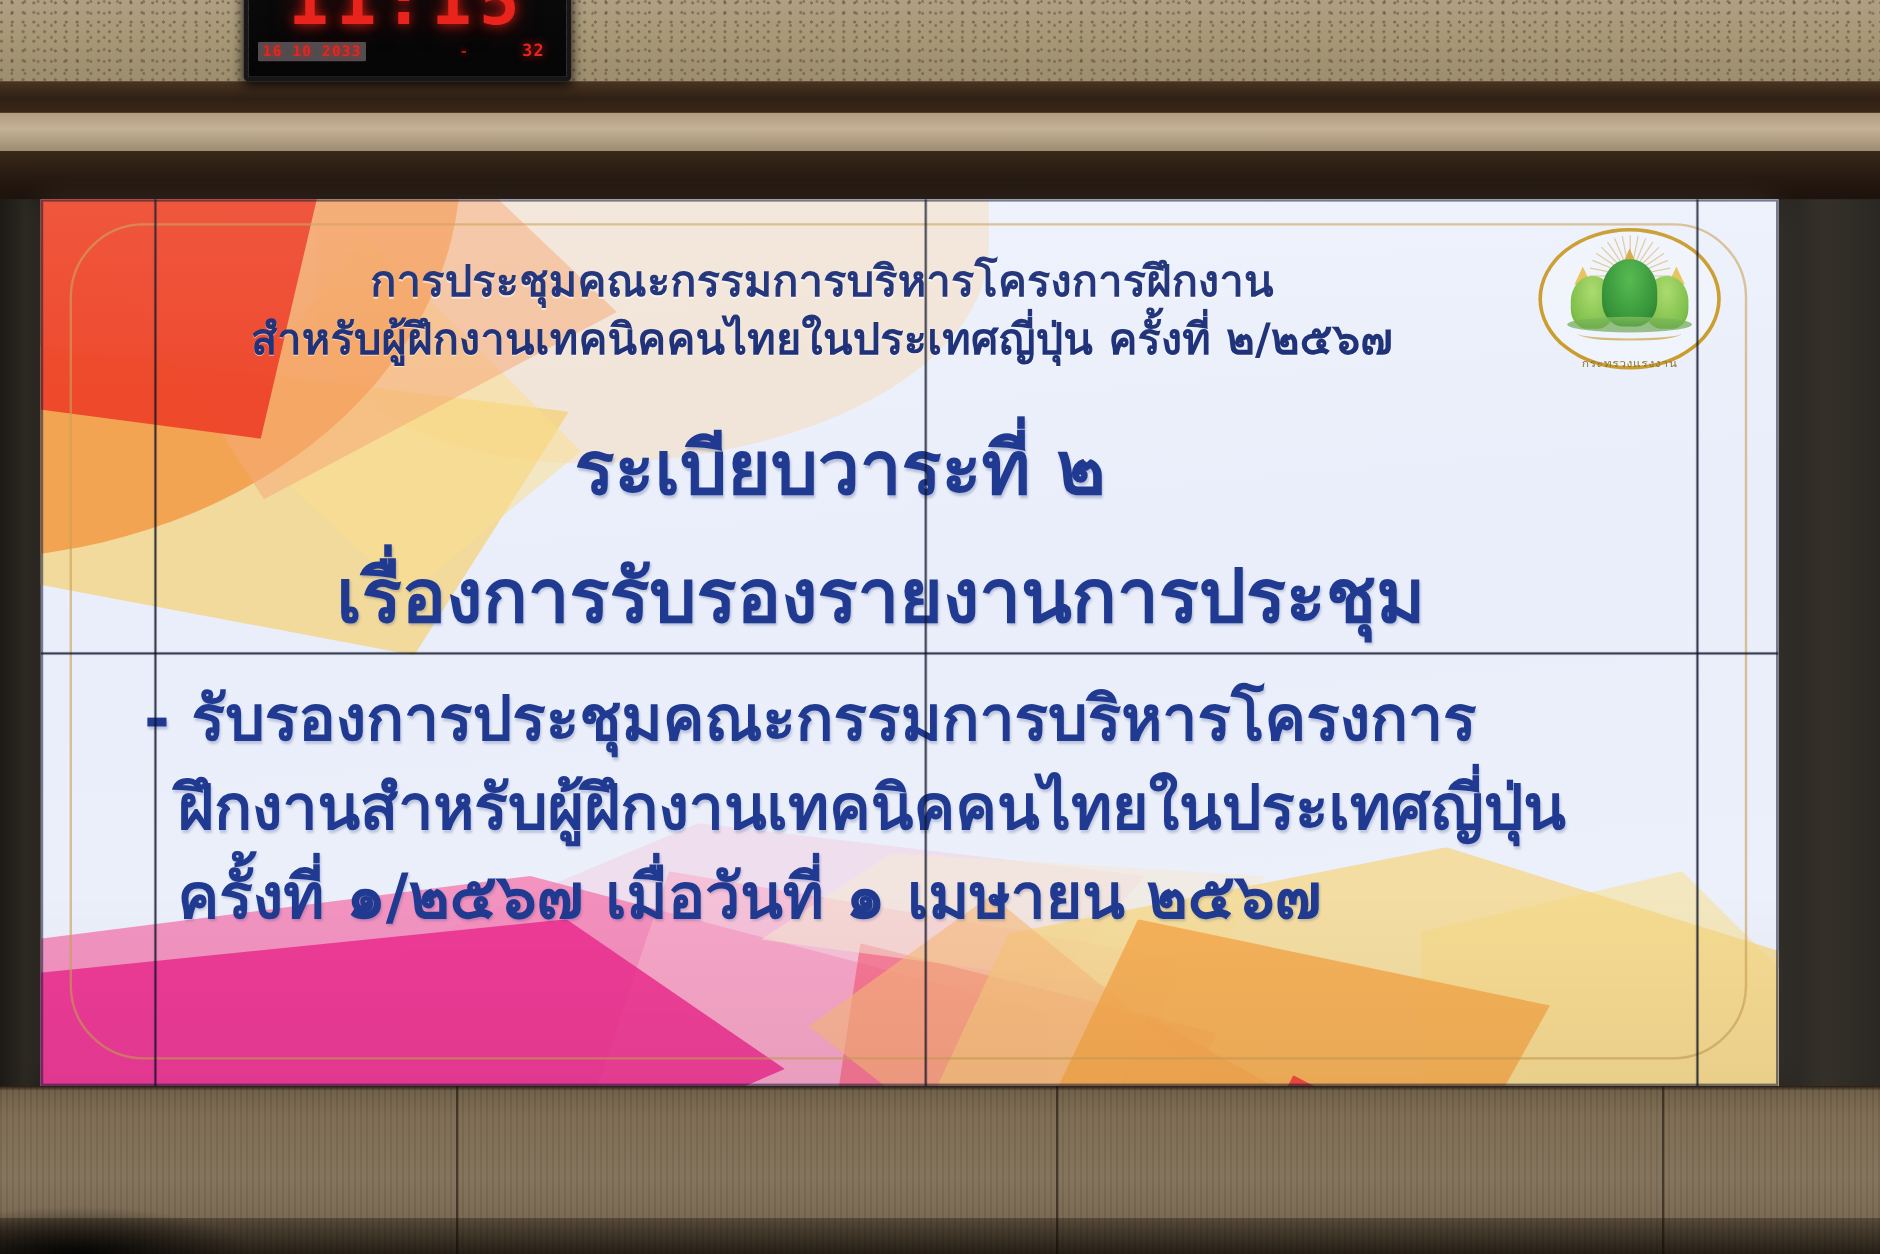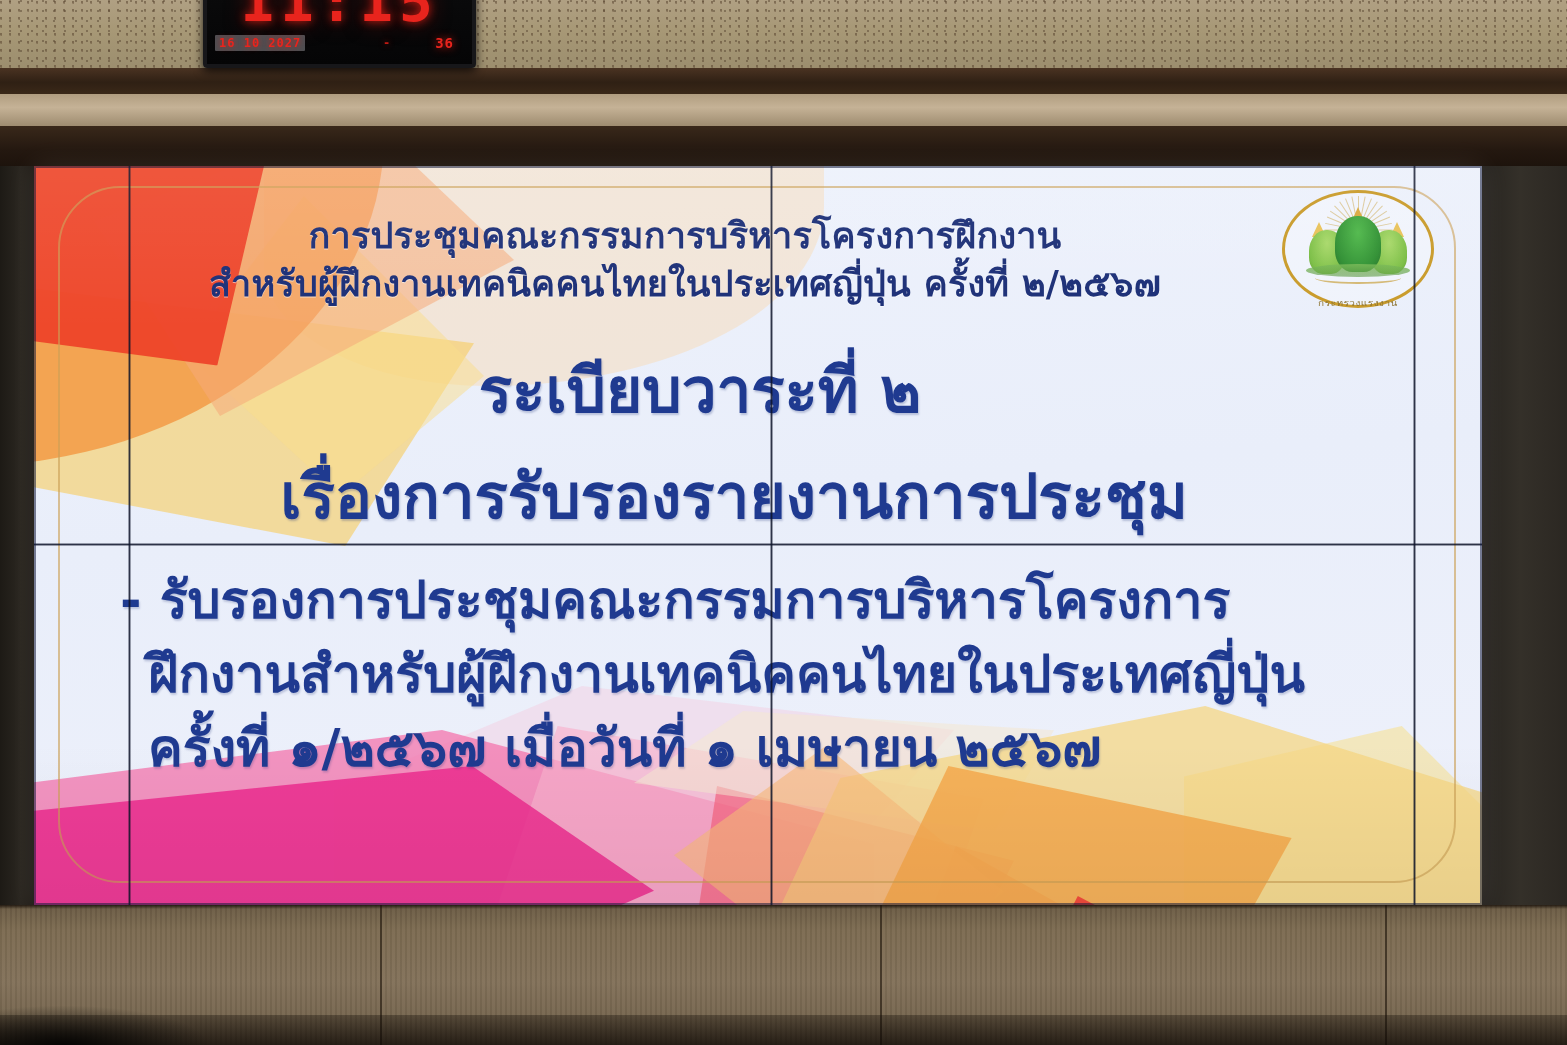--- a/index.html
+++ b/index.html
@@ -224,7 +224,7 @@
   <div class="clock">
     <div class="clock-time">11:15</div>
     <div class="clock-sub">
-      <span class="date-strip">16 10 2027</span>
+      <span class="date-strip">16 10 2033</span>
       <span class="spacer"></span>
       <span class="dash">-</span>
       <span class="temp">36</span>

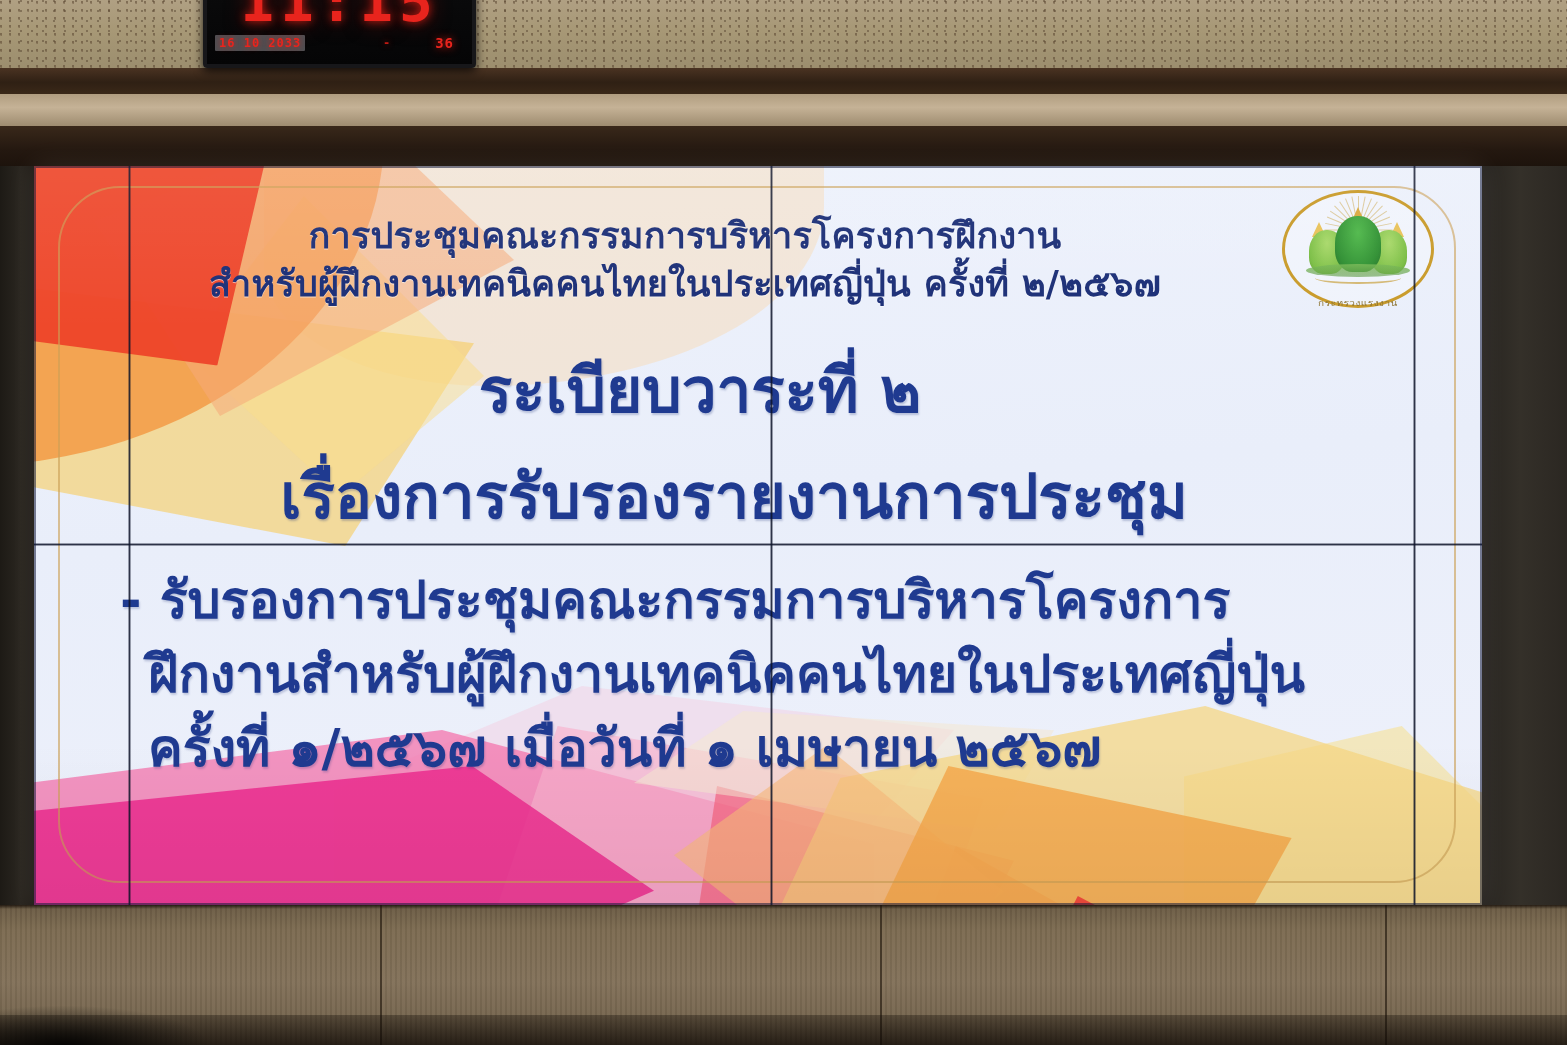--- a/index.html
+++ b/index.html
@@ -227,7 +227,7 @@
       <span class="date-strip">16 10 2033</span>
       <span class="spacer"></span>
       <span class="dash">-</span>
-      <span class="temp">36</span>
+      <span class="temp">32</span>
     </div>
   </div>
 

